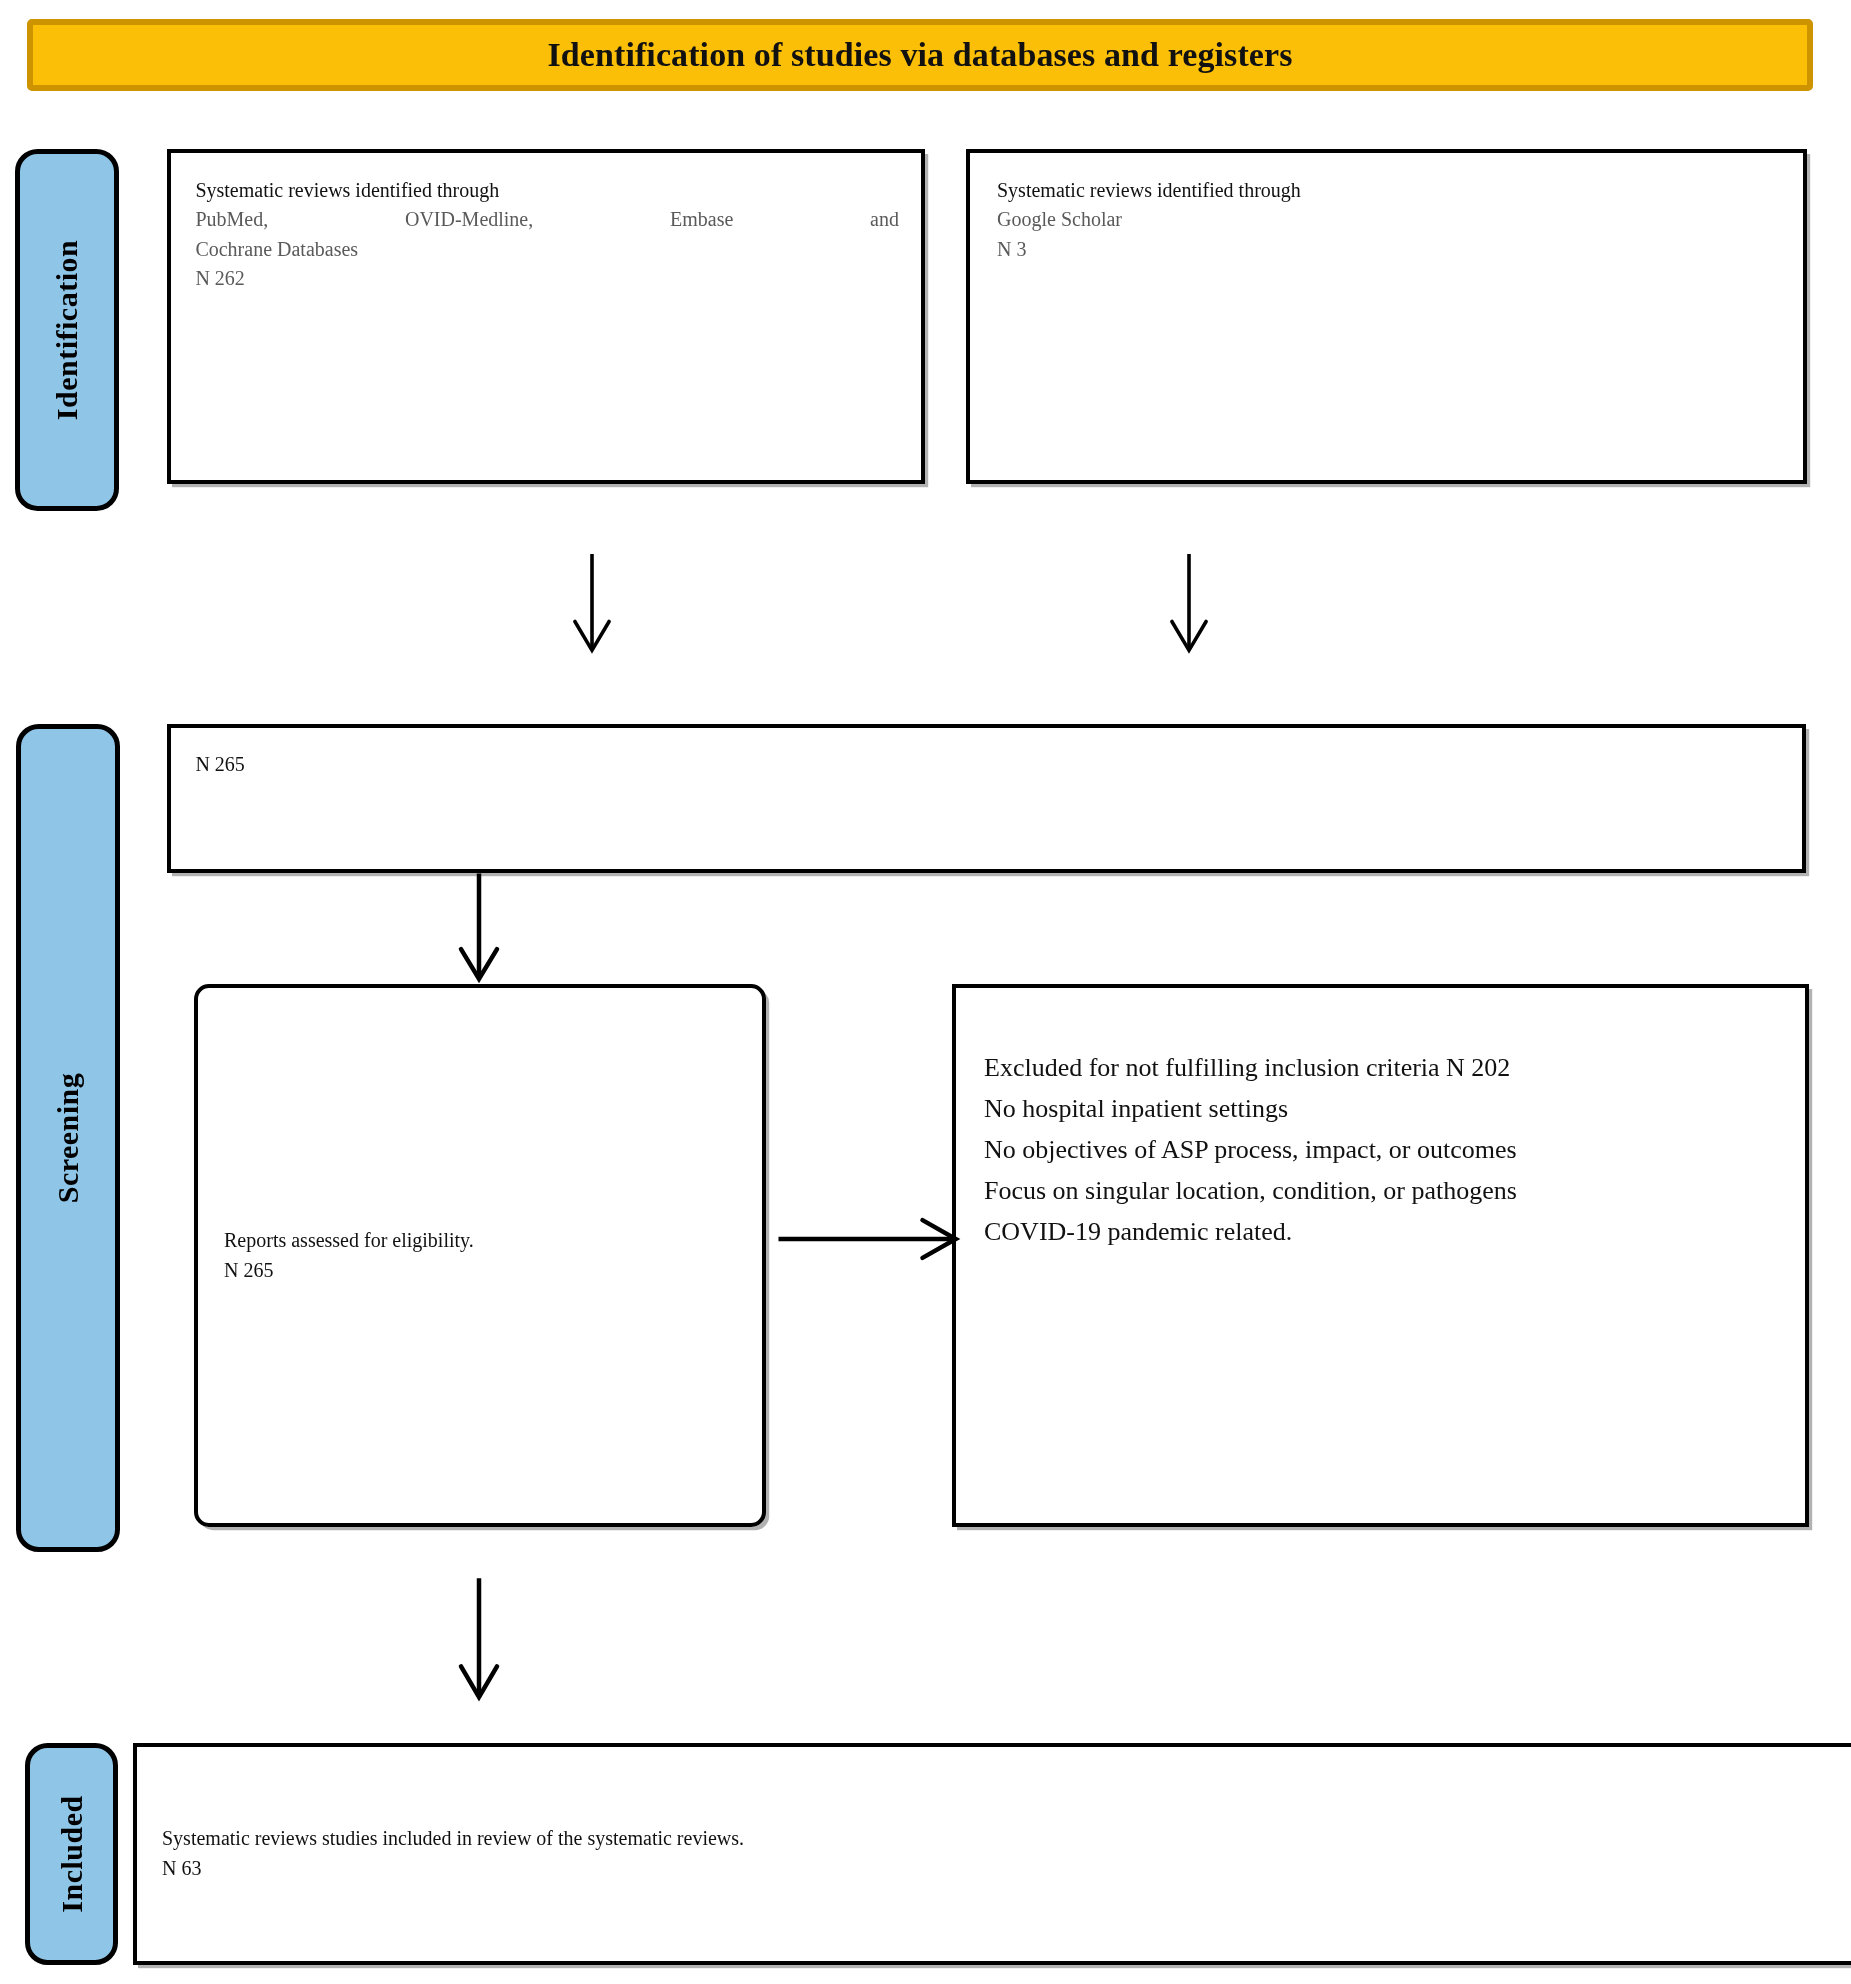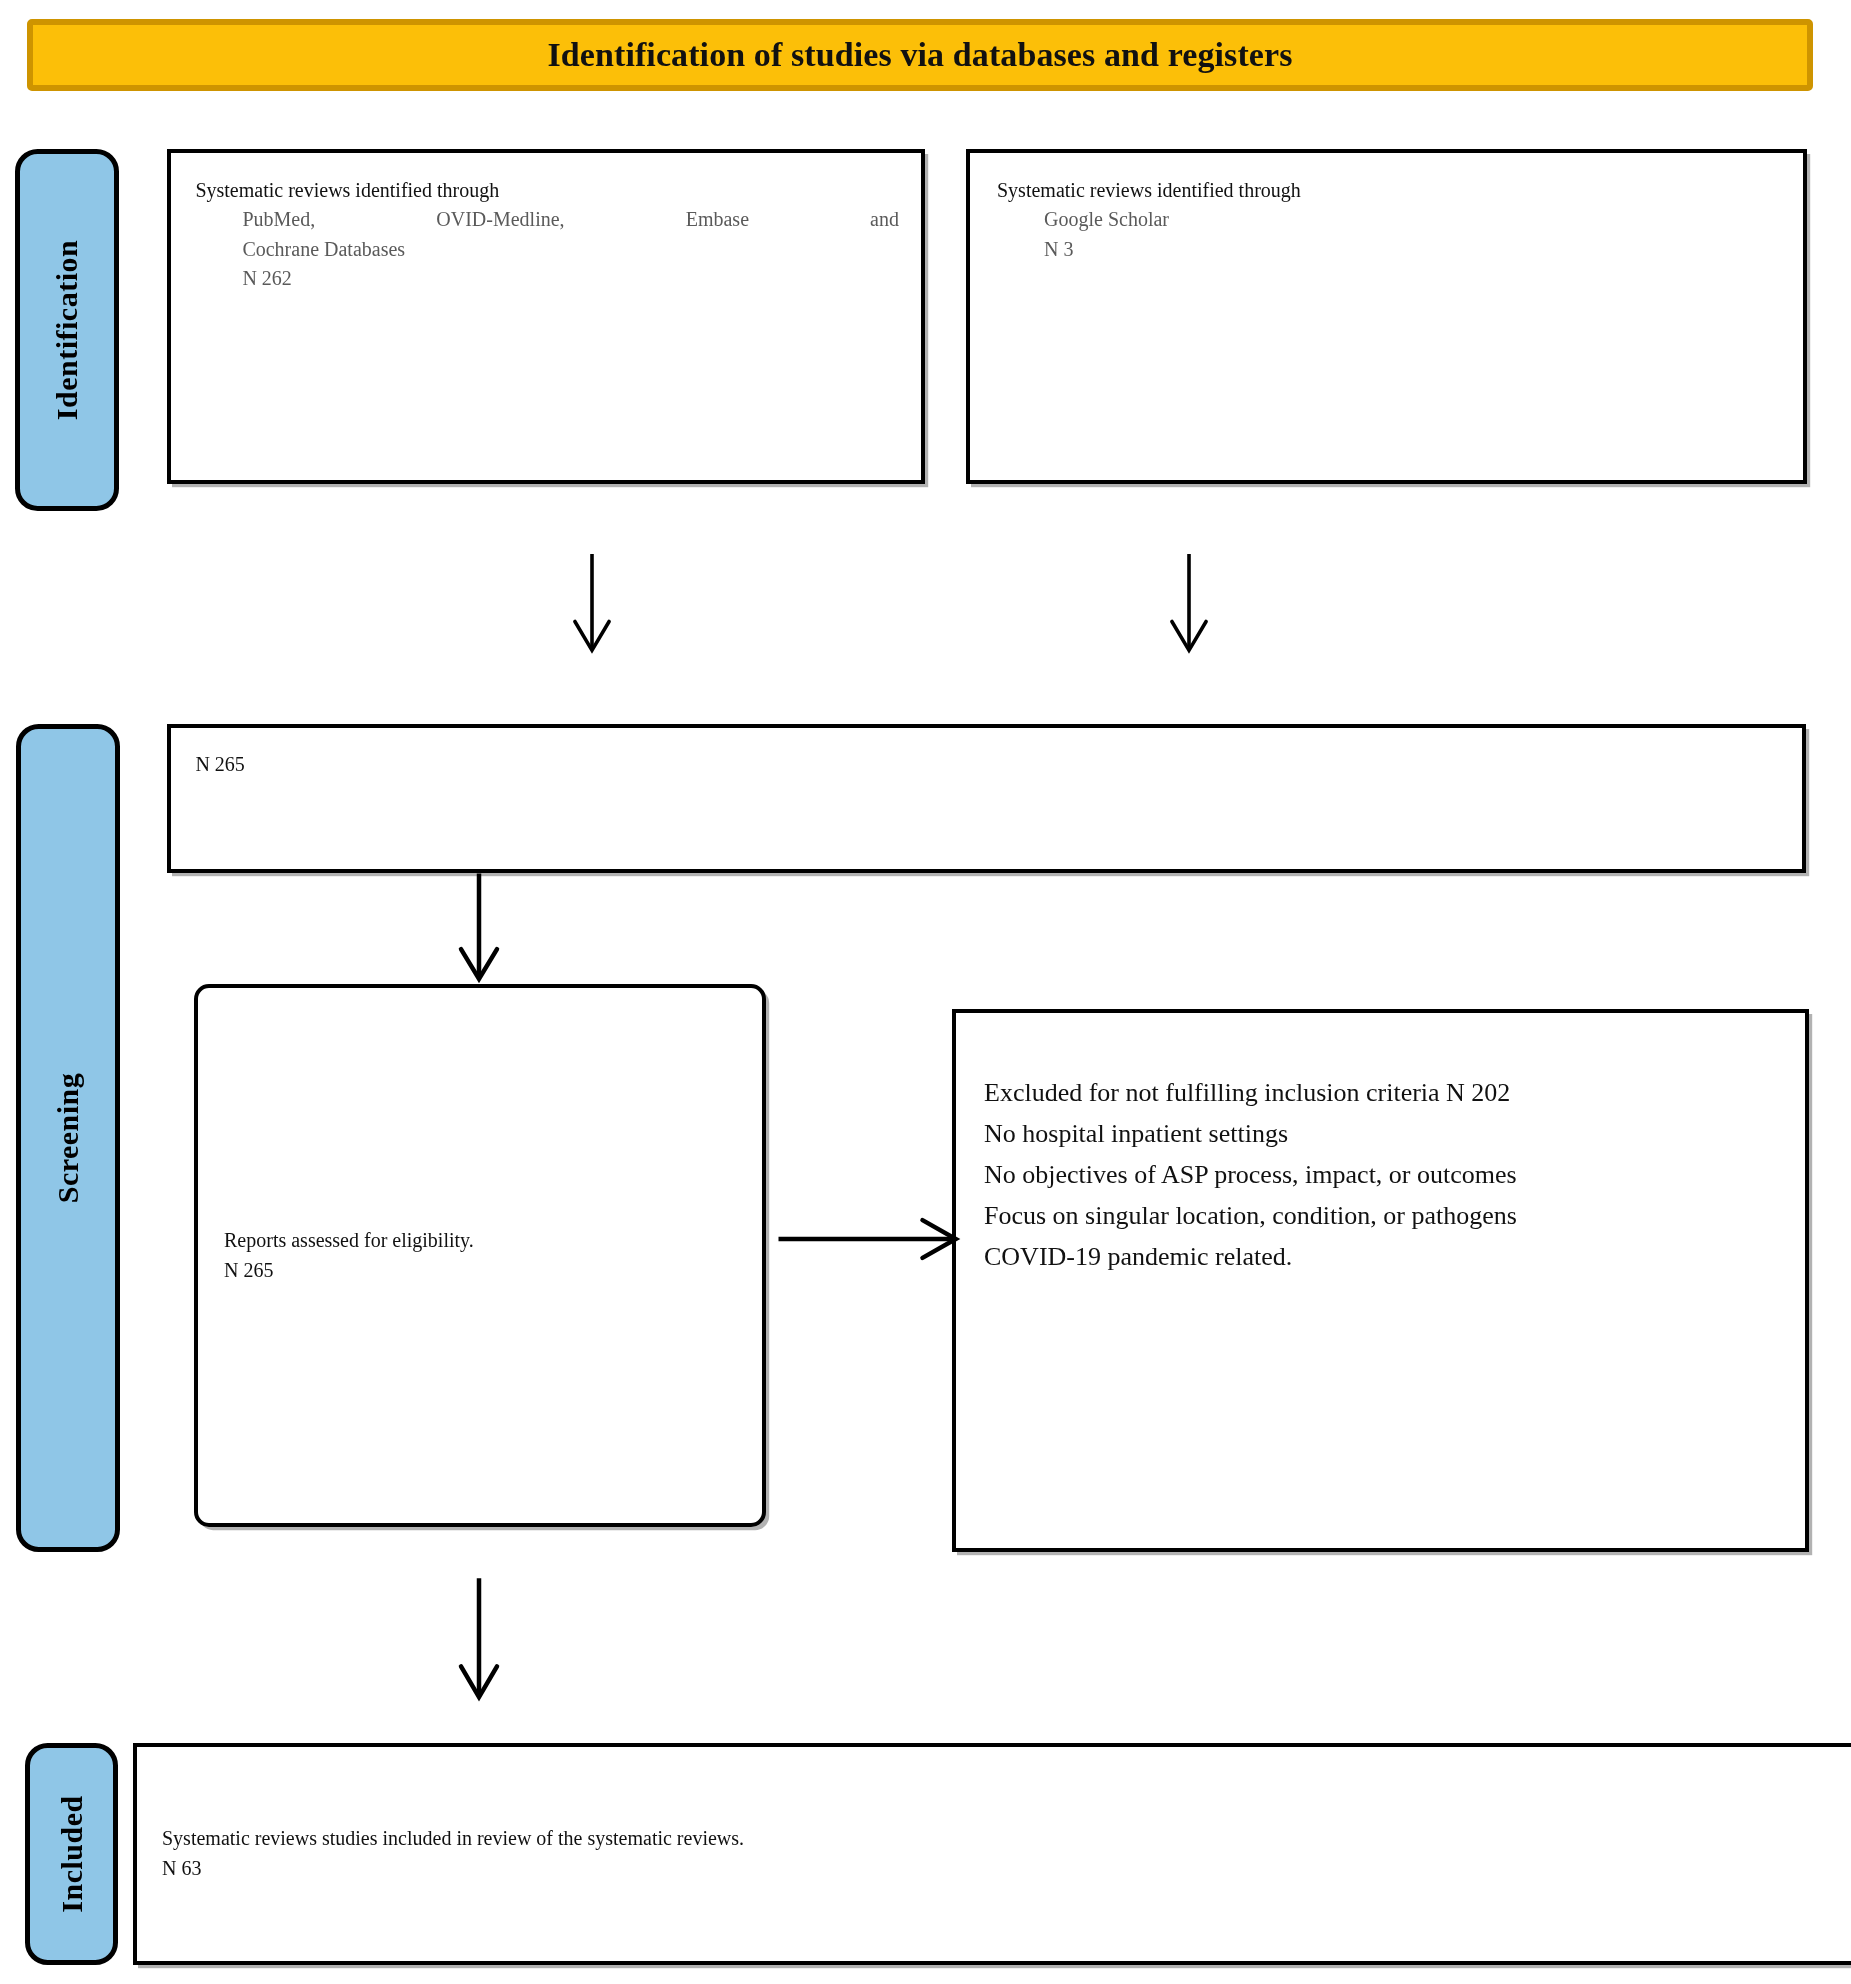--- a/index.html
+++ b/index.html
@@ -81,7 +81,7 @@
     color: #111111;
     white-space: nowrap;
   }
-  .line.gray { color: #5a5a5a; margin-left: 47px; }
+  .line.gray { color: #5a5a5a; }
   .line.justified {
     white-space: normal;
     text-align: justify;

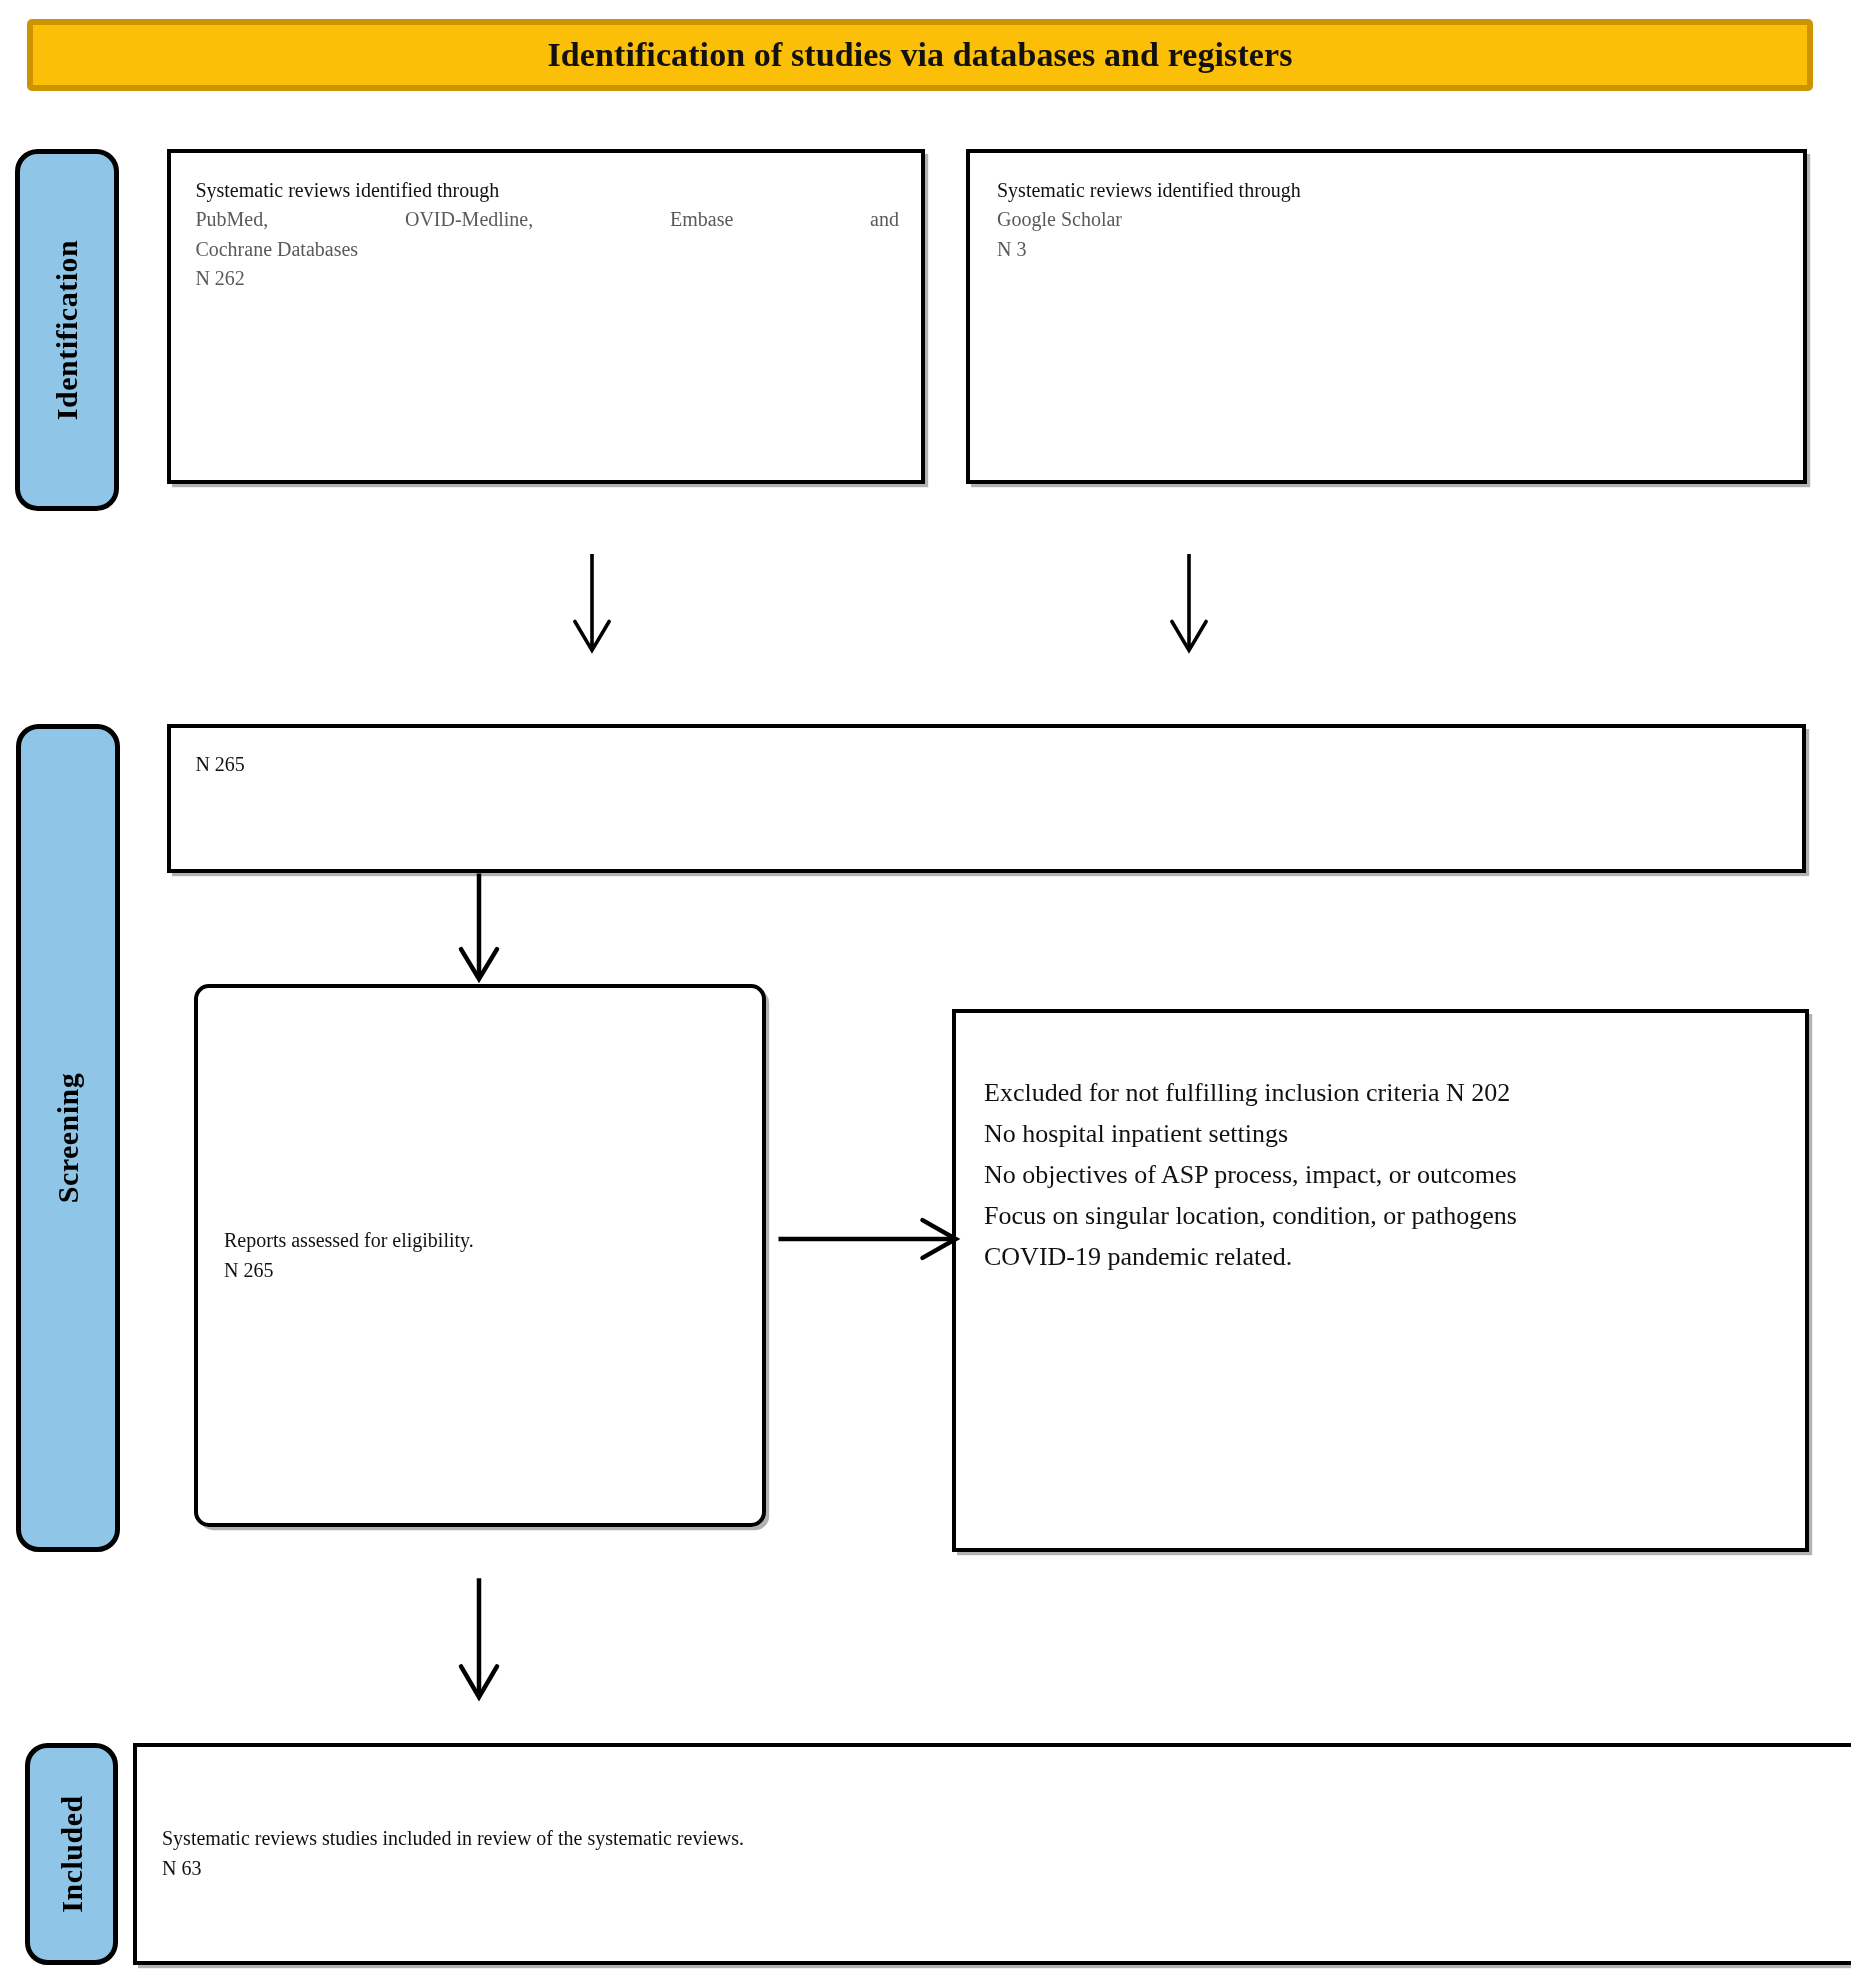--- a/index.html
+++ b/index.html
@@ -115,7 +115,7 @@
   }
 
   #box-excluded {
-    left: 952px; top: 984px; width: 857px; height: 543px; margin-top: 25px;
+    left: 952px; top: 984px; width: 857px; height: 543px;
   }
   #box-excluded .box-inner { padding: 59px 15.4px 0 28px; }
   #box-excluded .line { font-size: 26px; line-height: 1.58; }

